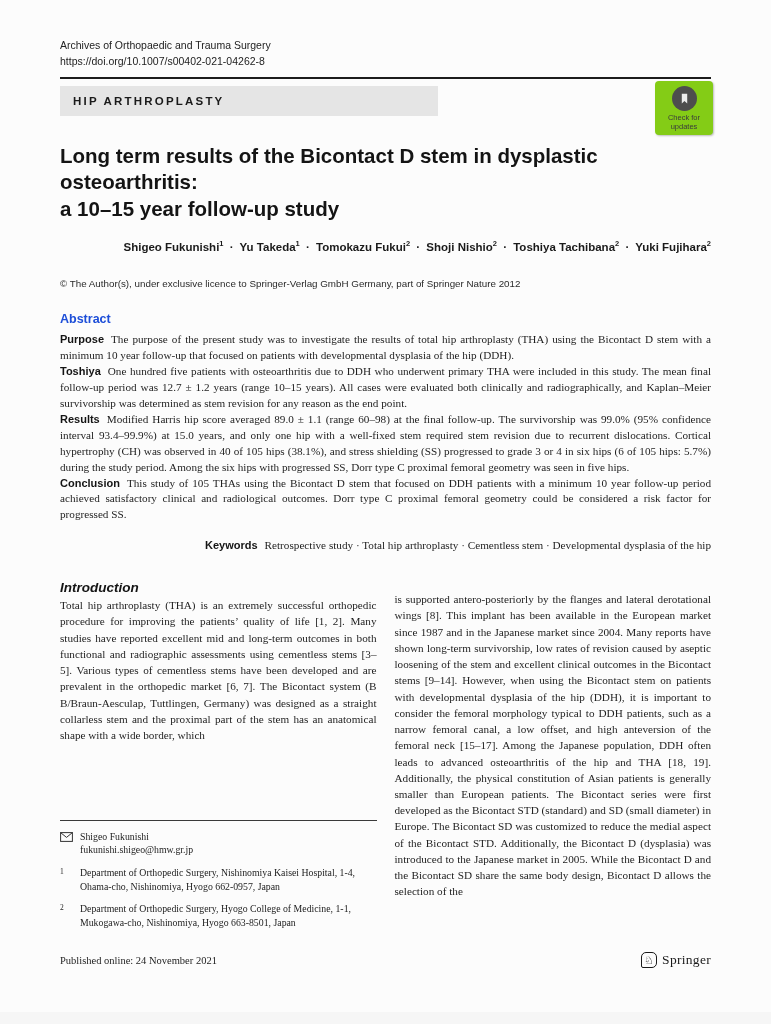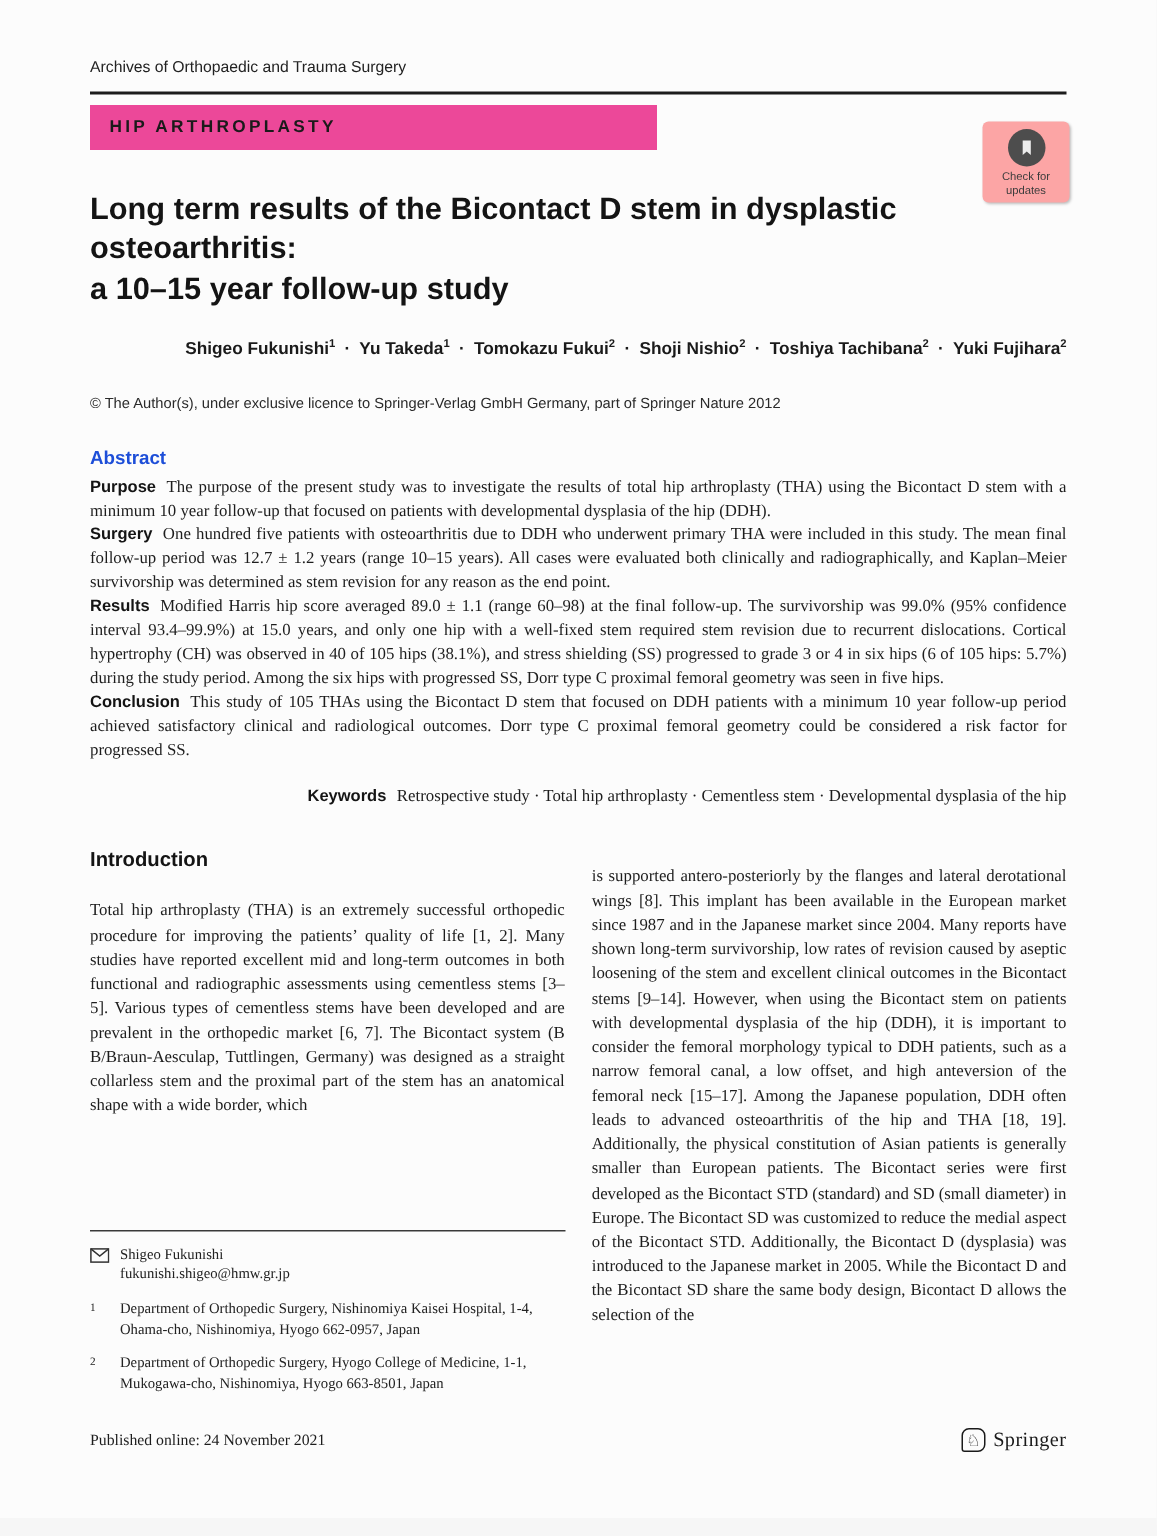--- a/index.html
+++ b/index.html
@@ -115,6 +115,7 @@
 
   <div class="jmeta">
     <div>Archives of Orthopaedic and Trauma Surgery</div>
+    <div class="doi">https://doi.org/10.1007/s00402-021-04262-8</div>
   </div>
 
   <div class="rule"></div>

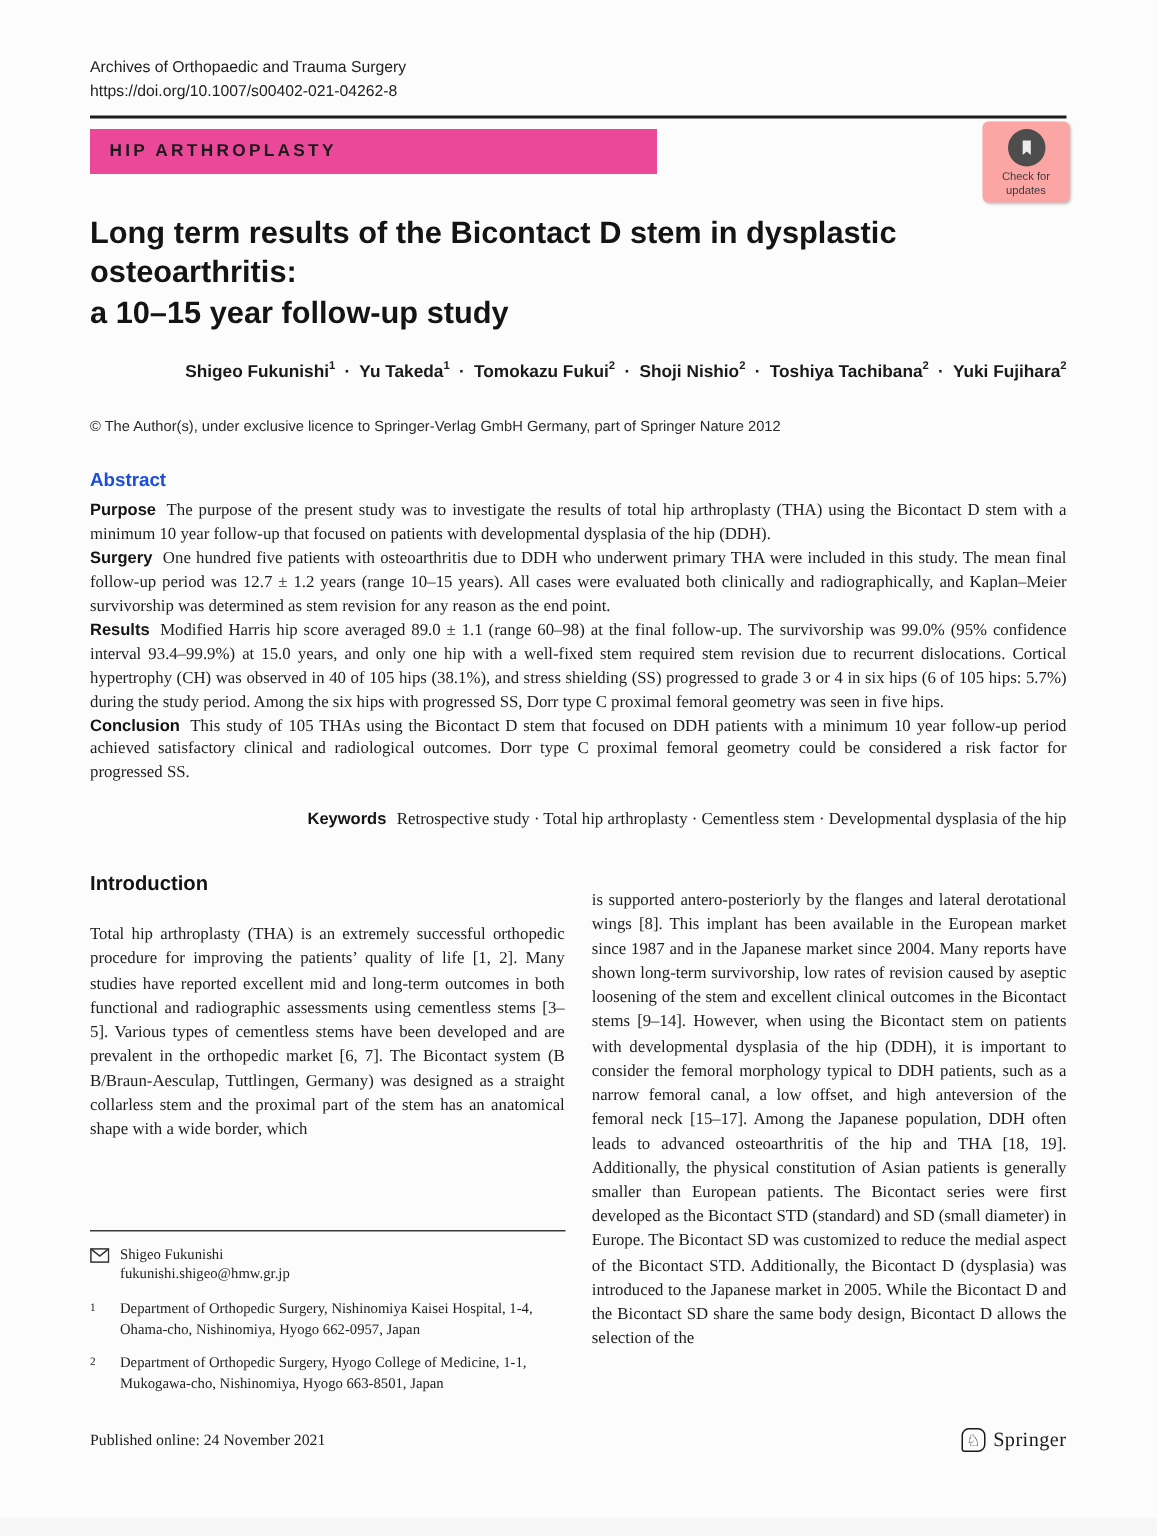--- a/index.html
+++ b/index.html
@@ -121,7 +121,7 @@
   <div class="rule"></div>
 
   <div class="banner-row">
-    <span class="banner" style="background: #ec4899;">HIP ARTHROPLASTY</span>
+    <span class="banner" style="background: #e5e5e5;">HIP ARTHROPLASTY</span>
   </div>
 
   <div class="badge" style="background: #fca5a5;">

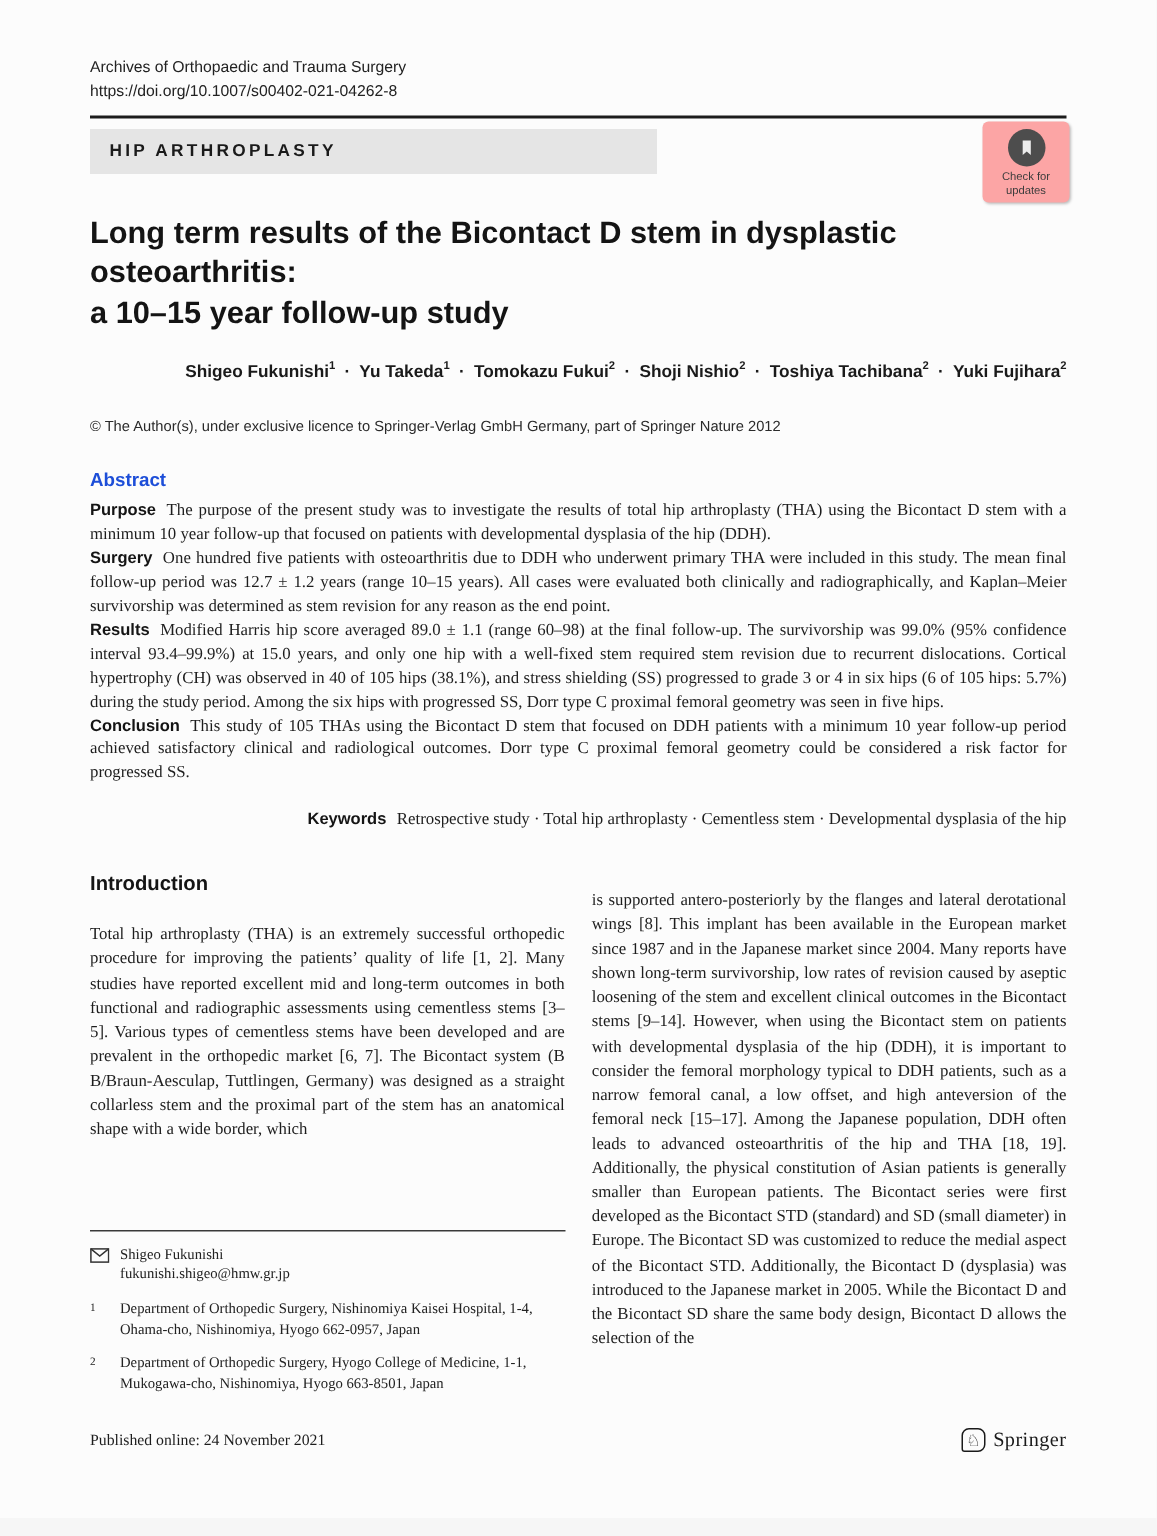--- a/index.html
+++ b/index.html
@@ -124,7 +124,7 @@
     <span class="banner" style="background: #e5e5e5;">HIP ARTHROPLASTY</span>
   </div>
 
-  <div class="badge" style="background: #fca5a5;">
+  <div class="badge" style="background: #84cc16;">
     <div class="badge-circle" style="background: rgb(77, 77, 77);">
       <svg width="13" height="13" viewBox="0 0 24 24">
         <path d="M7 3h10v18l-5-4.4L7 21z" fill="#ececec"></path>

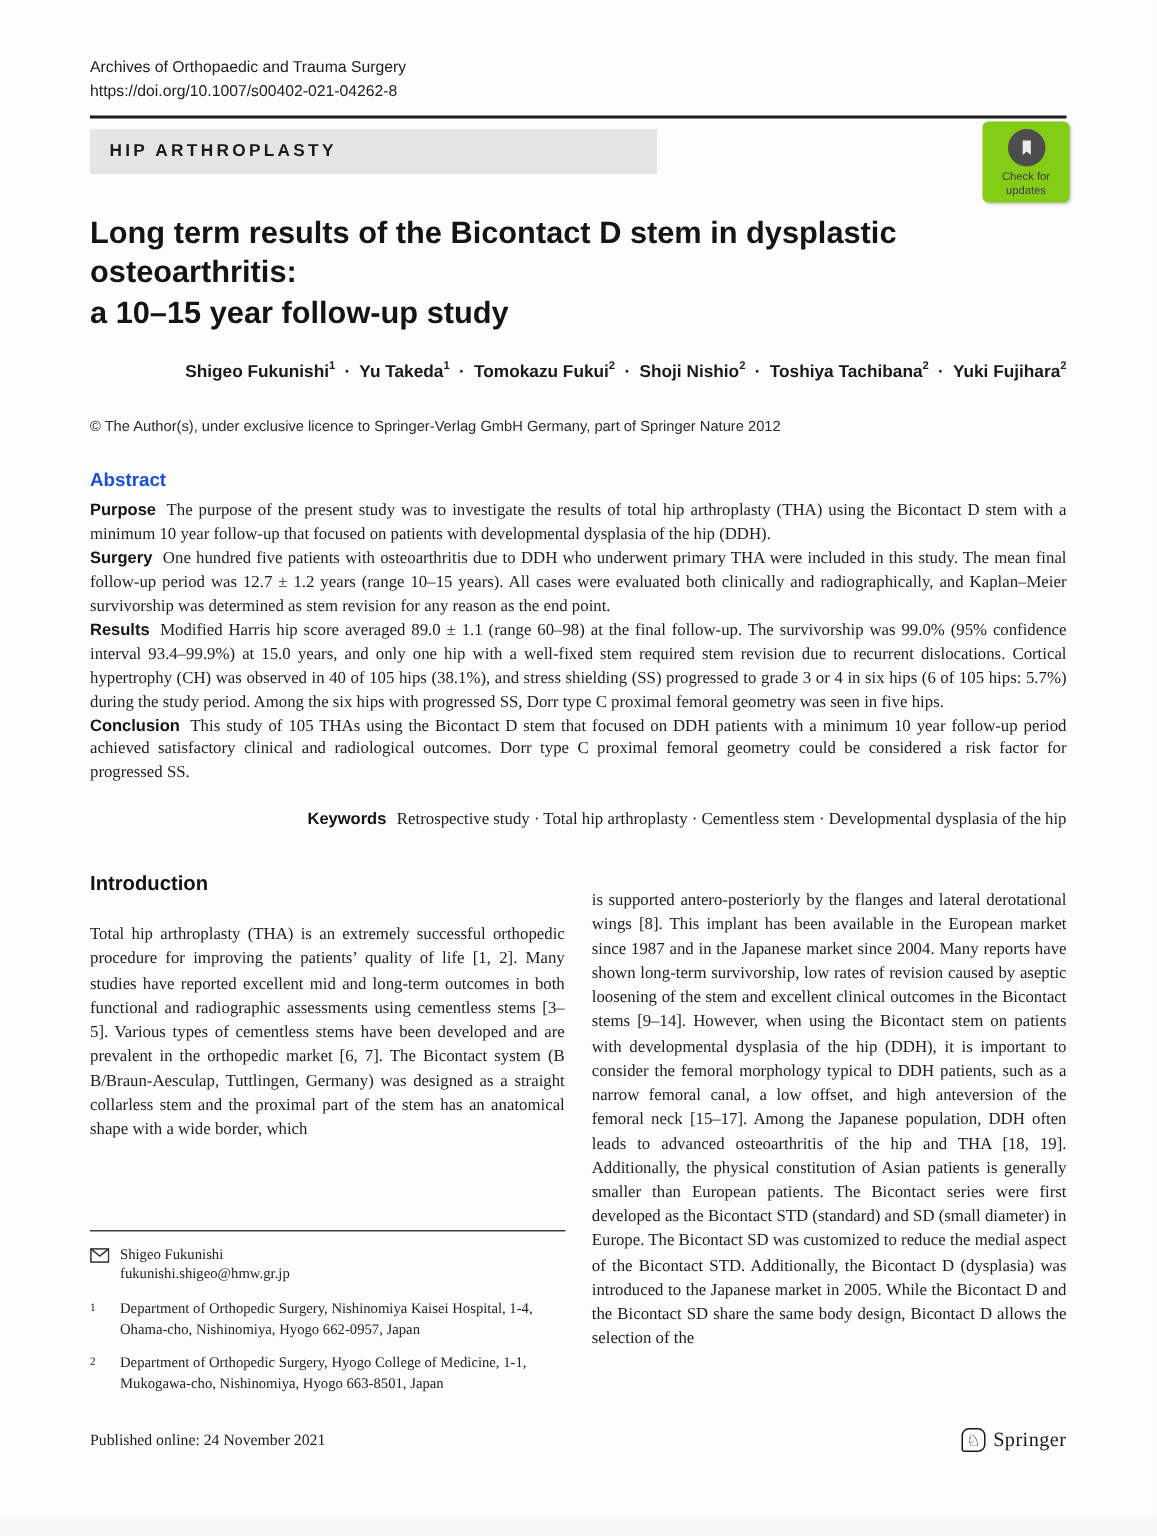--- a/index.html
+++ b/index.html
@@ -162,7 +162,7 @@
   <section class="abstract">
     <h2>Abstract</h2>
     <p><span class="lbl">Purpose</span><span>The purpose of the present study was to investigate the results of total hip arthroplasty (THA) using the Bicontact D stem with a minimum 10 year follow-up that focused on patients with developmental dysplasia of the hip (DDH).</span></p>
-    <p><span class="lbl">Surgery</span><span>One hundred five patients with osteoarthritis due to DDH who underwent primary THA were included in this study. The mean final follow-up period was 12.7 ± 1.2 years (range 10–15 years). All cases were evaluated both clinically and radiographically, and Kaplan–Meier survivorship was determined as stem revision for any reason as the end point.</span></p>
+    <p><span class="lbl">Toshiya</span><span>One hundred five patients with osteoarthritis due to DDH who underwent primary THA were included in this study. The mean final follow-up period was 12.7 ± 1.2 years (range 10–15 years). All cases were evaluated both clinically and radiographically, and Kaplan–Meier survivorship was determined as stem revision for any reason as the end point.</span></p>
     <p><span class="lbl">Results</span><span>Modified Harris hip score averaged 89.0 ± 1.1 (range 60–98) at the final follow-up. The survivorship was 99.0% (95% confidence interval 93.4–99.9%) at 15.0 years, and only one hip with a well-fixed stem required stem revision due to recurrent dislocations. Cortical hypertrophy (CH) was observed in 40 of 105 hips (38.1%), and stress shielding (SS) progressed to grade 3 or 4 in six hips (6 of 105 hips: 5.7%) during the study period. Among the six hips with progressed SS, Dorr type C proximal femoral geometry was seen in five hips.</span></p>
     <p><span class="lbl">Conclusion</span><span>This study of 105 THAs using the Bicontact D stem that focused on DDH patients with a minimum 10 year follow-up period achieved satisfactory clinical and radiological outcomes. Dorr type C proximal femoral geometry could be considered a risk factor for progressed SS.</span></p>
   </section>

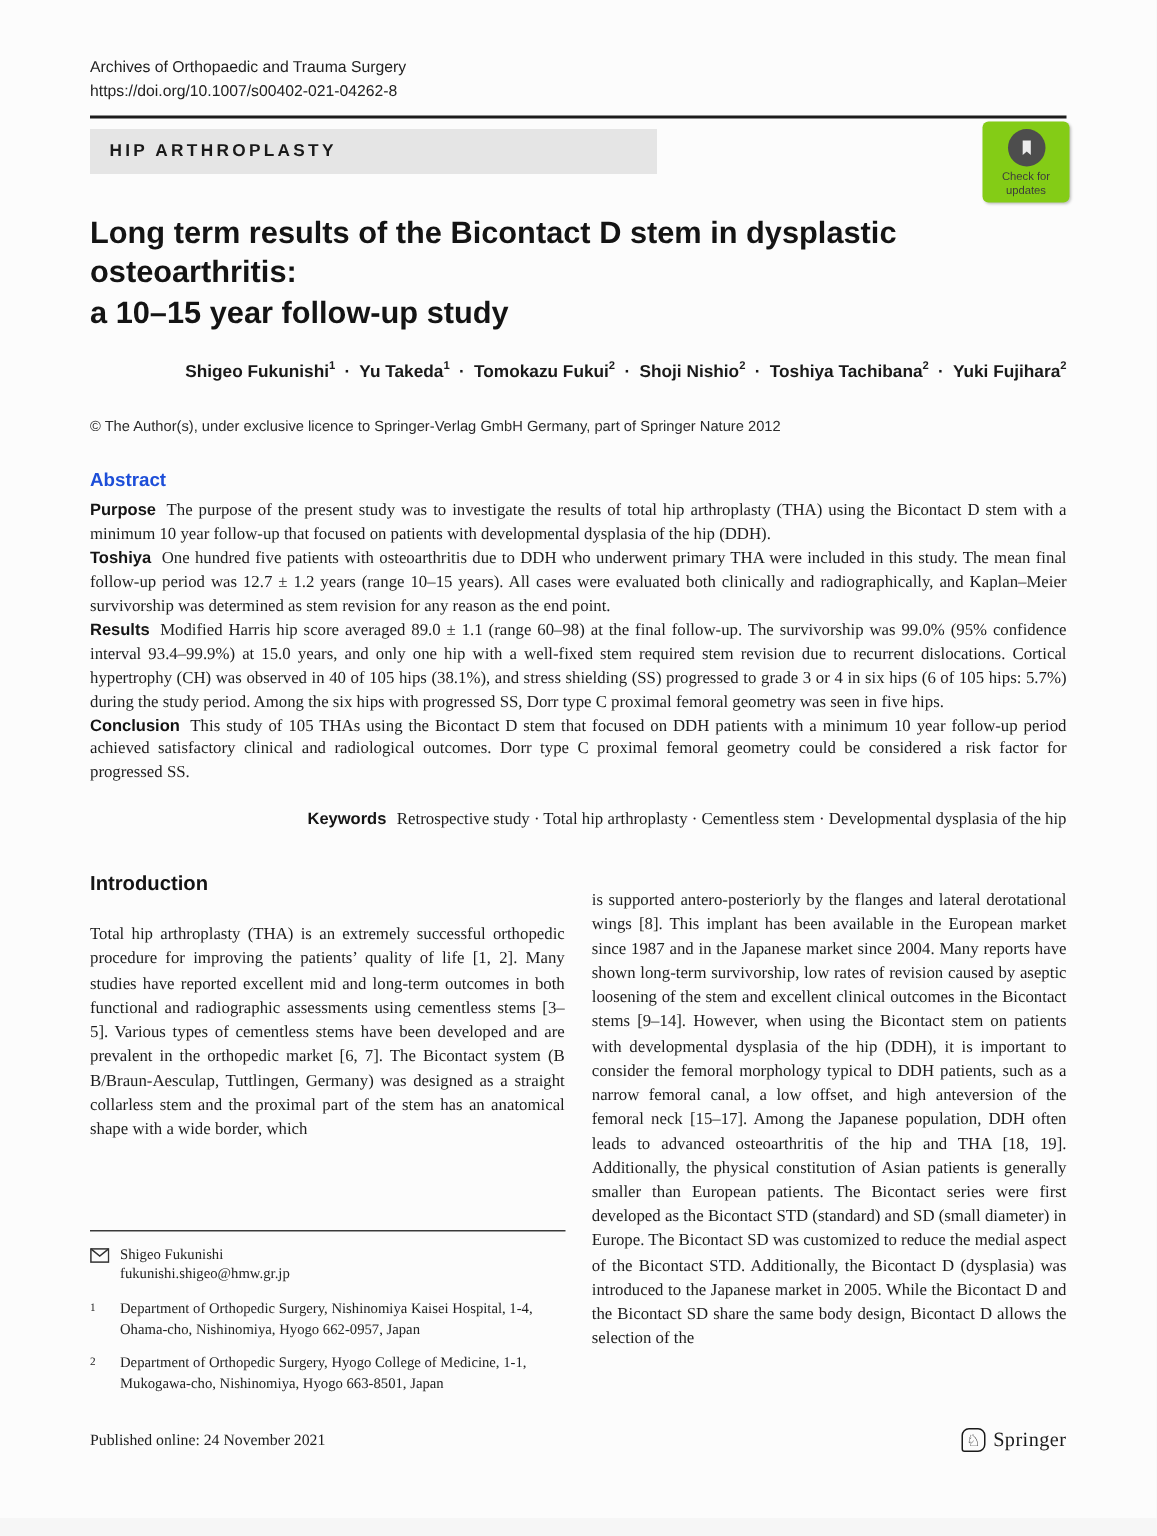--- a/index.html
+++ b/index.html
@@ -80,7 +80,7 @@
   .col { flex: 1; display: flex; flex-direction: column; min-width: 0; }
   .col h2 {
     font-family: "Liberation Sans", sans-serif; font-size: 13.5px; font-weight: bold;
-    margin-bottom: 19px; color: #141414;
+    margin-bottom: 2px; color: #141414; font-style: italic;
   }
   .body-text { font-size: 11.2px; line-height: 1.45; text-align: justify; }
   .col-right { padding-top: 11px; }

